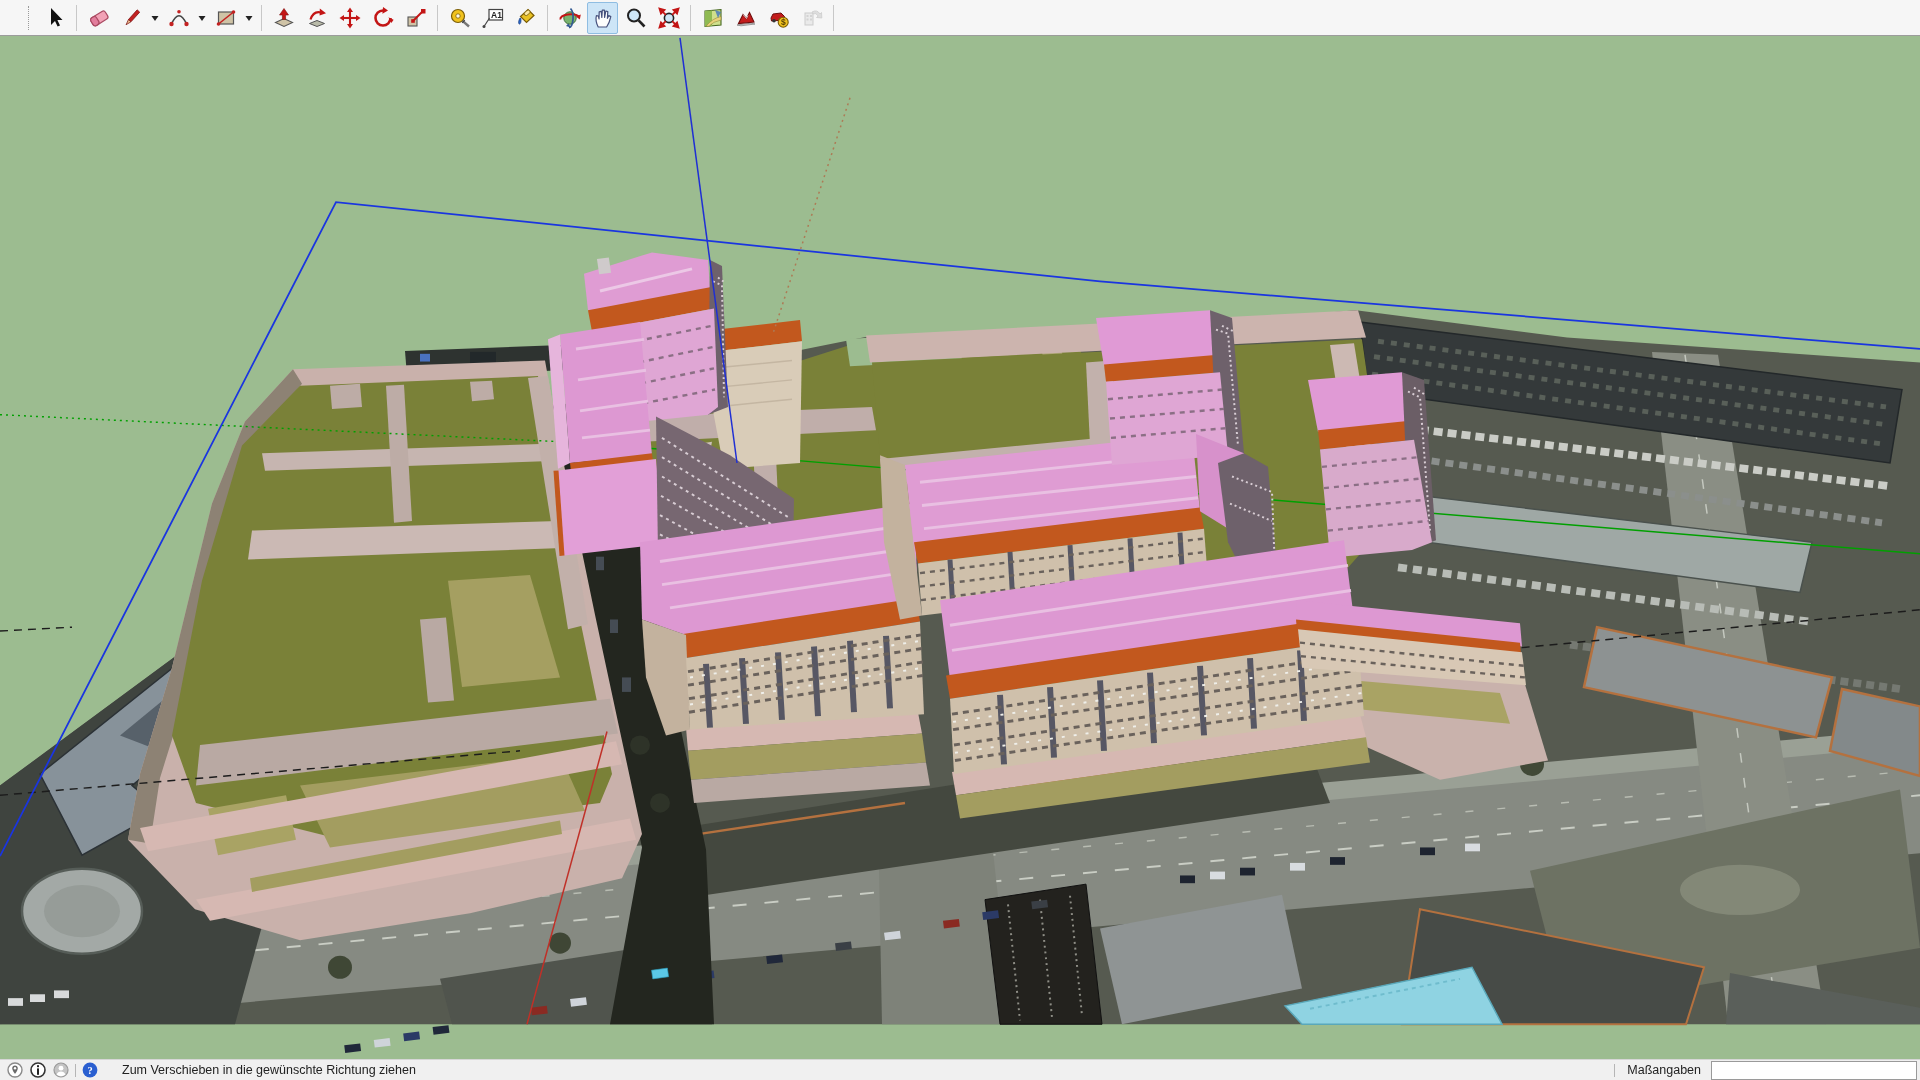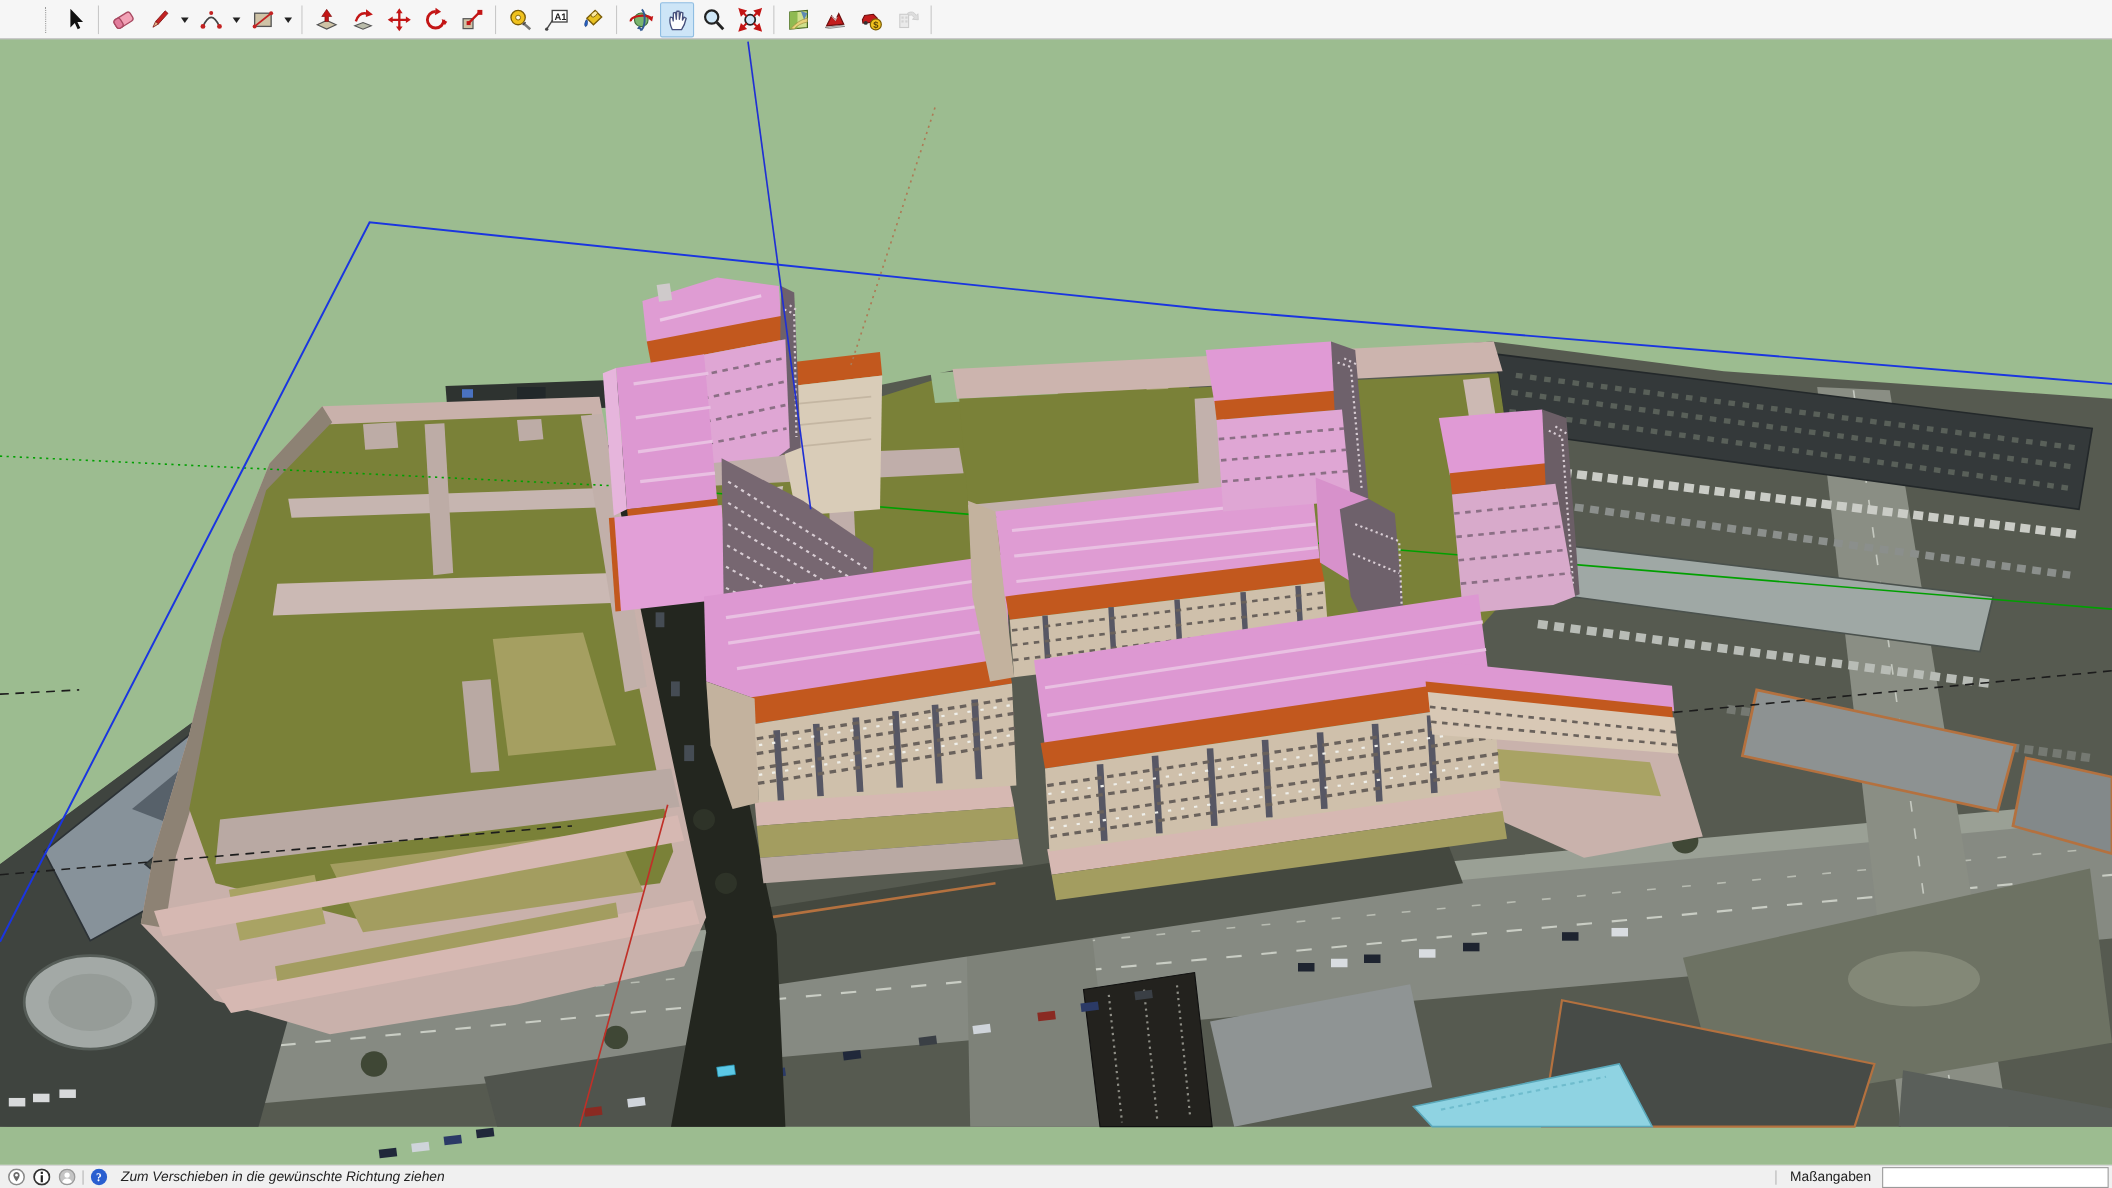--- a/index.html
+++ b/index.html
@@ -7,7 +7,7 @@
 
   
   #toolbar{position:absolute;left:0;top:0;width:1920px;height:36px;background:#f6f6f6;
-           border-bottom:1px solid #9c9c9c;display:flex;align-items:center;box-sizing:border-box;padding-left:13px;}
+           border-bottom:1px solid #9c9c9c;display:flex;align-items:center;box-sizing:border-box;}
   .gripper{width:1px;height:24px;border-left:1px dotted #9a9a9a;margin:0 8px 0 28px;}
   .tsep{width:1px;height:26px;background:#c8c8c8;margin:0 5px;}
   .tbtn{width:29px;height:30px;display:flex;align-items:center;justify-content:center;

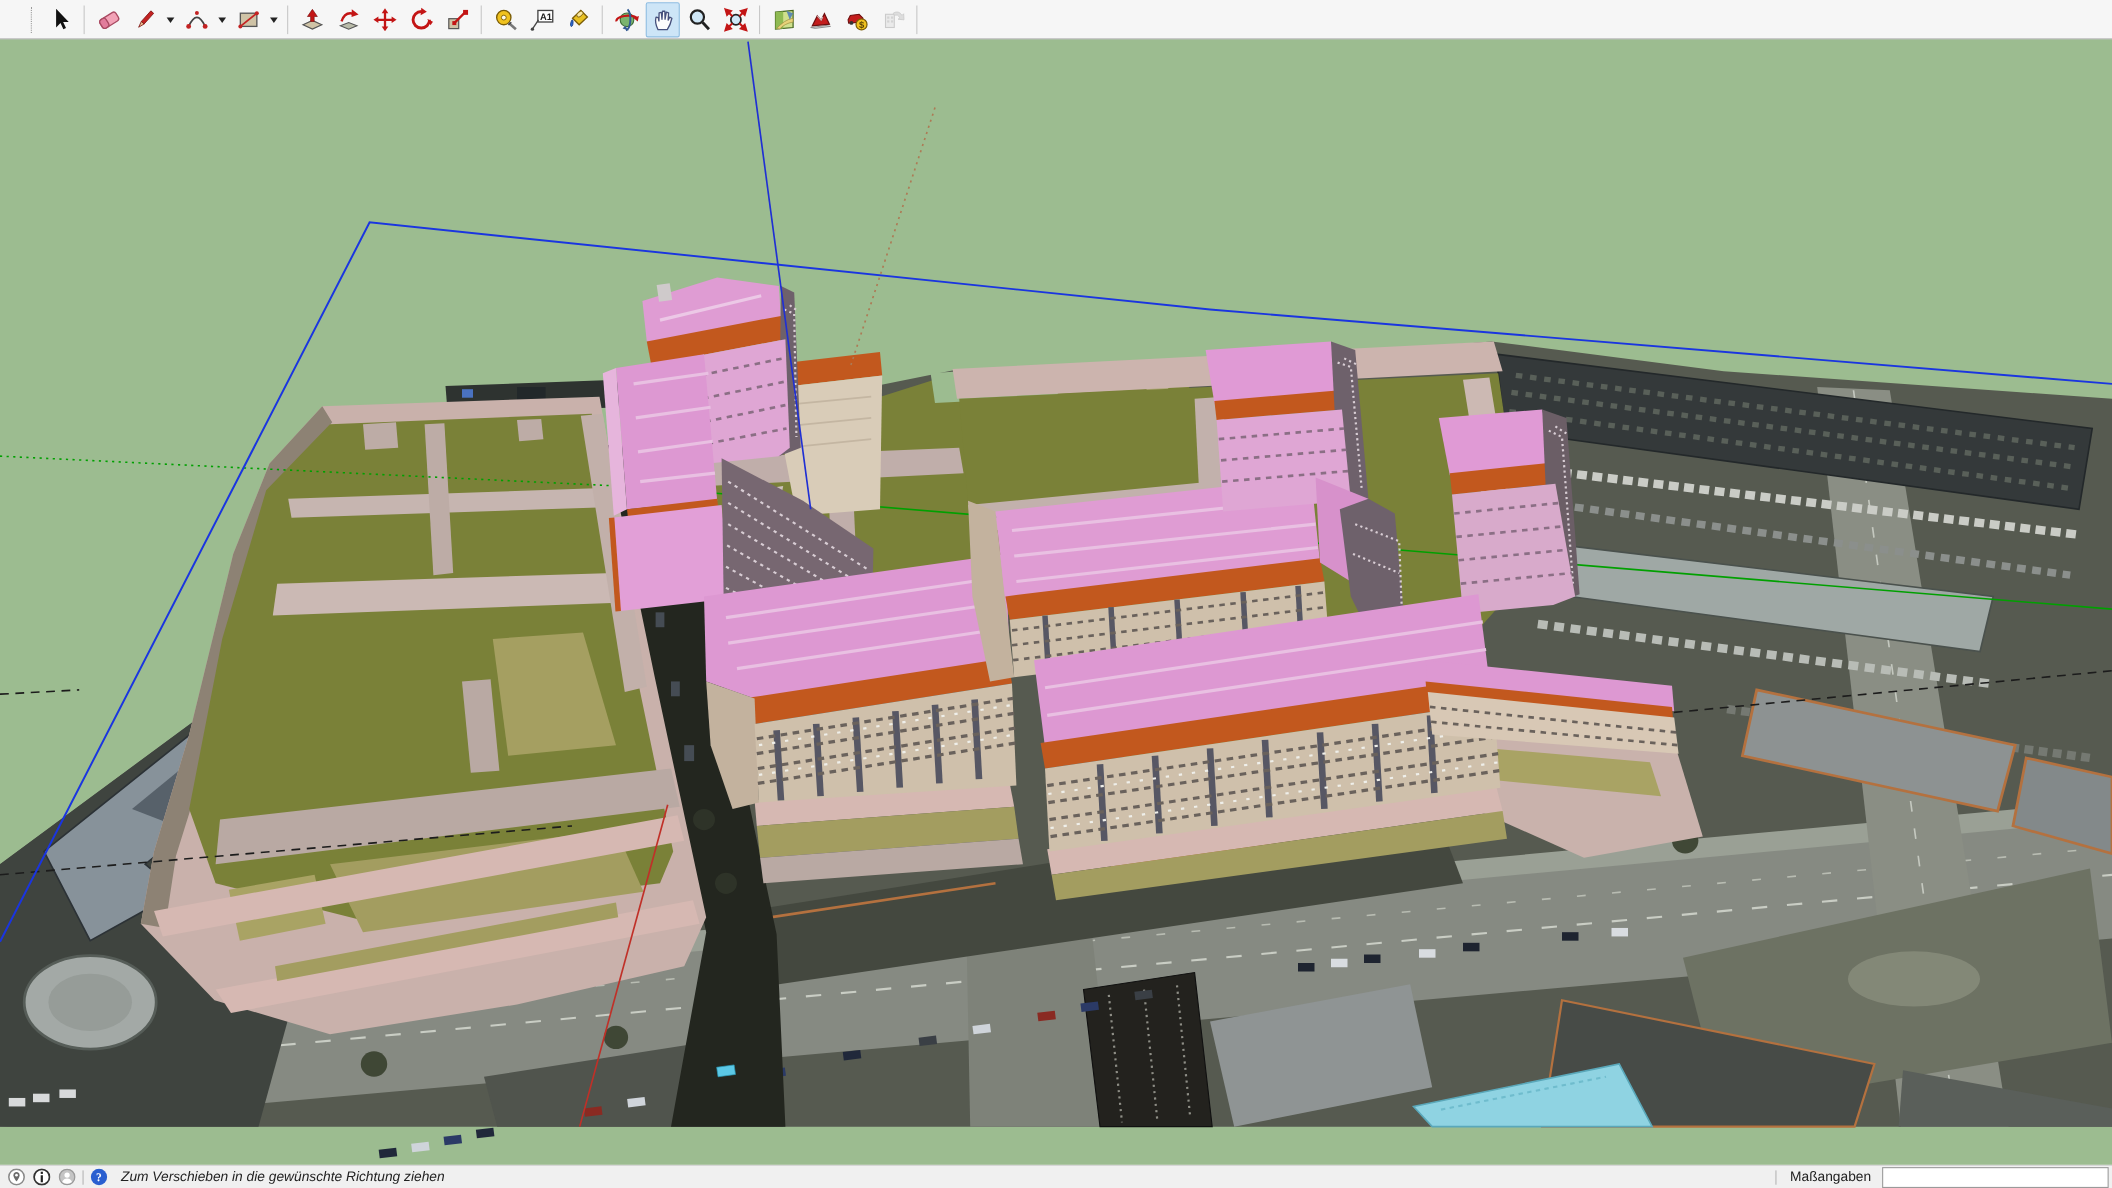--- a/index.html
+++ b/index.html
@@ -26,7 +26,7 @@
              font-size:12.5px;color:#222;}
   .sb-icon{width:16px;height:16px;margin-left:7px;flex:0 0 auto;}
   .sb-div{width:1px;height:13px;background:#b5b5b5;margin:0 6px;}
-  #status-hint{margin-left:12px;white-space:nowrap;font-style:italic;}
+  #status-hint{margin-left:24px;white-space:nowrap;}
   .sb-spacer{flex:1 1 auto;}
   #measure-label{margin:0 10px 0 6px;white-space:nowrap;}
   .measure-input{width:198px;height:17px;border:1px solid #9a9a9a;background:#fff;margin-right:3px;

